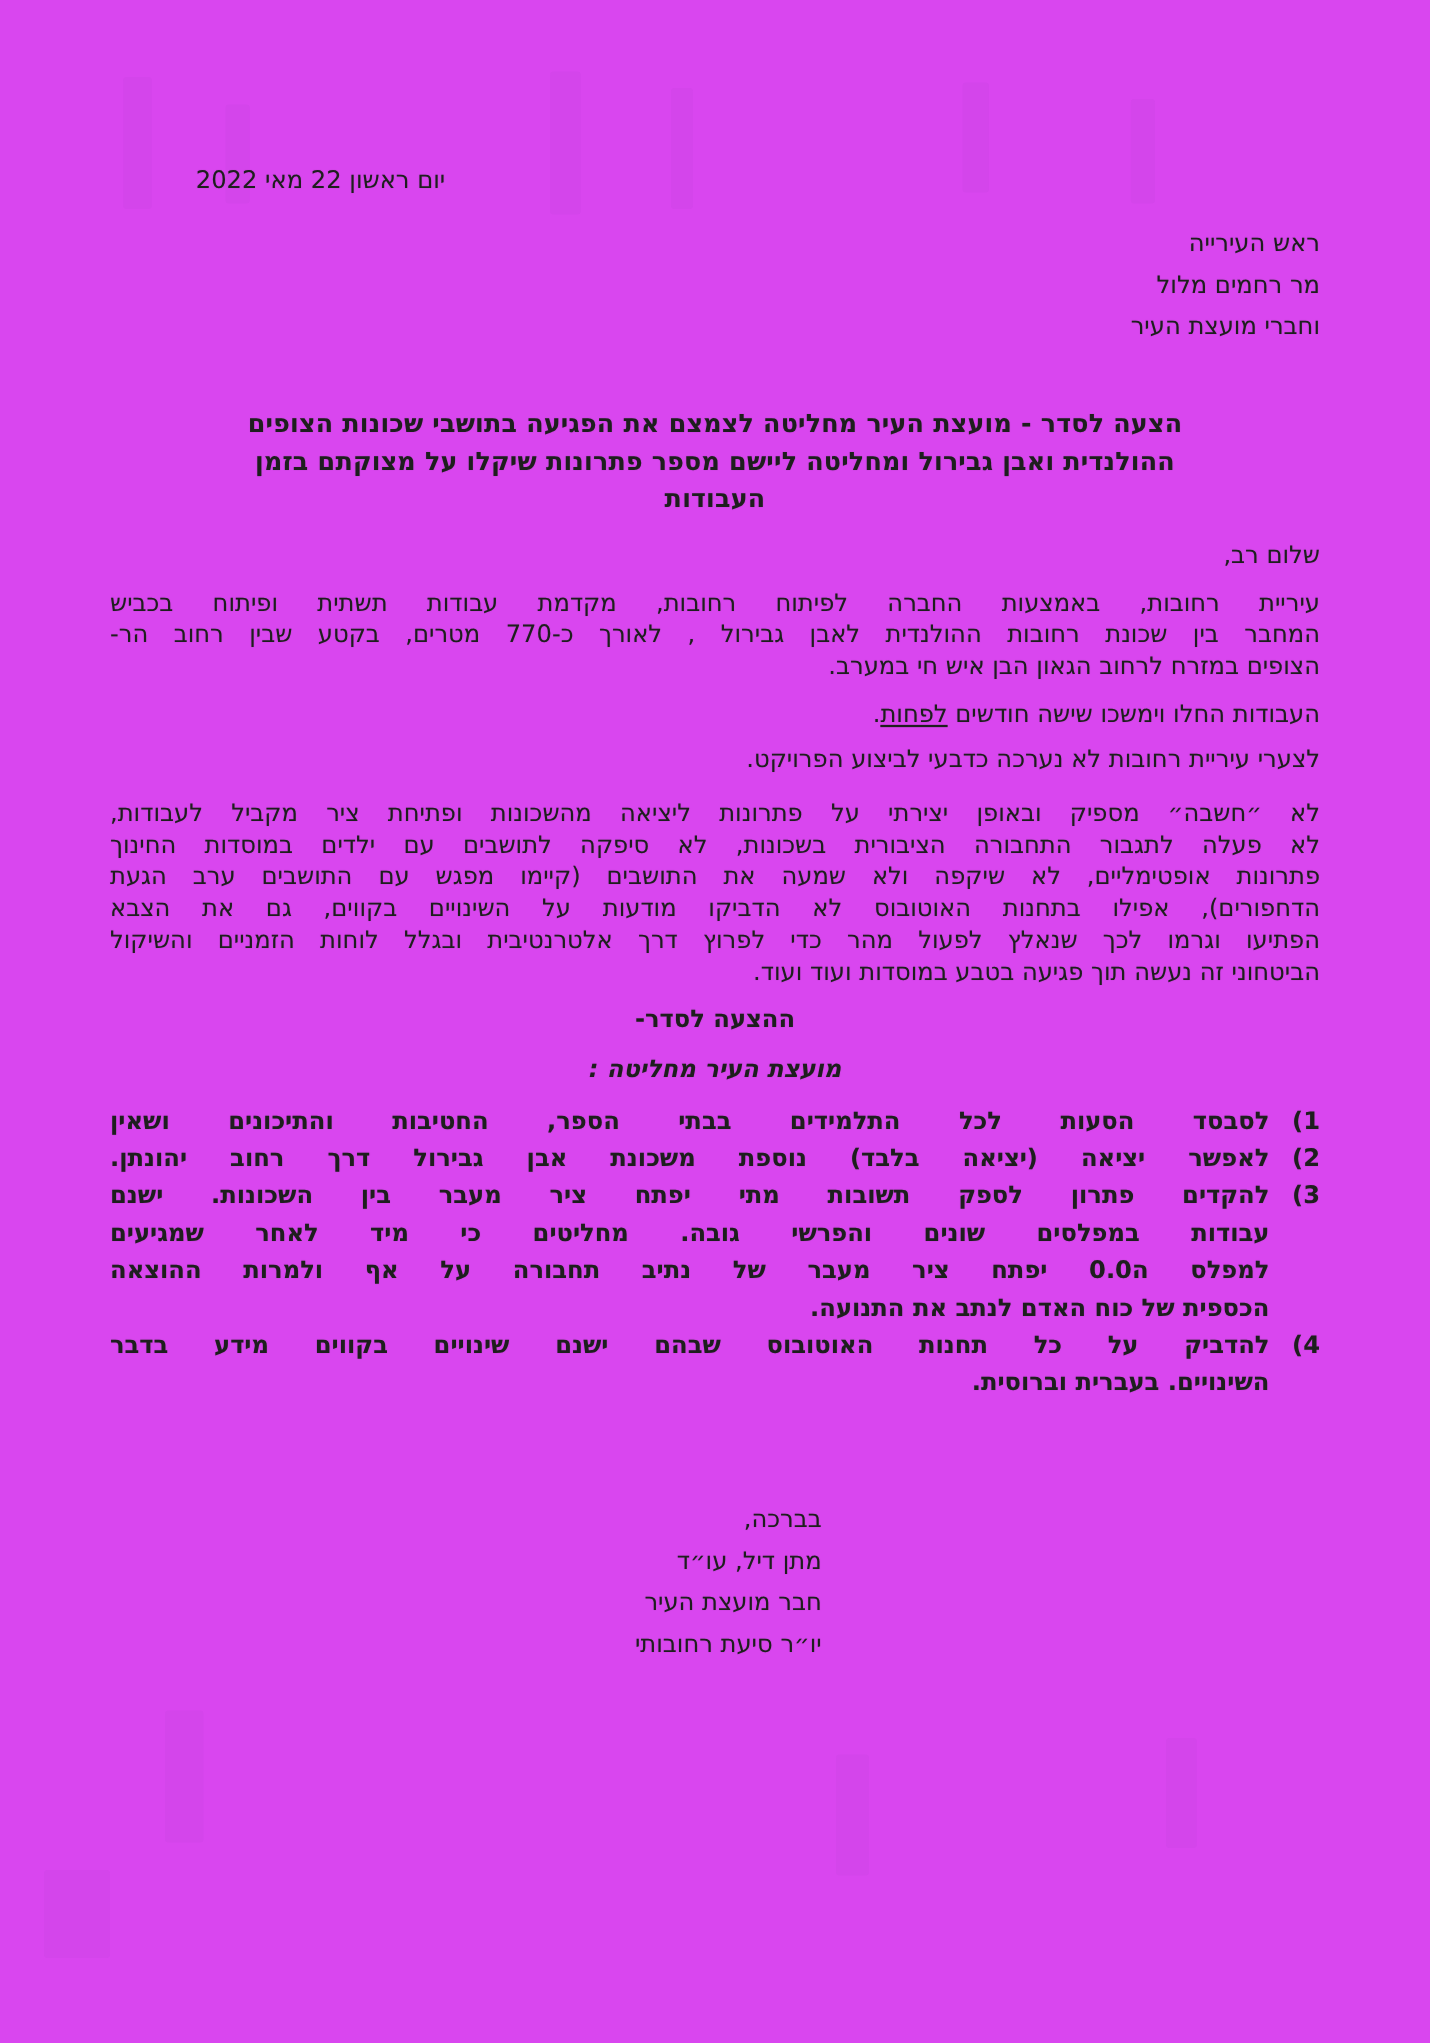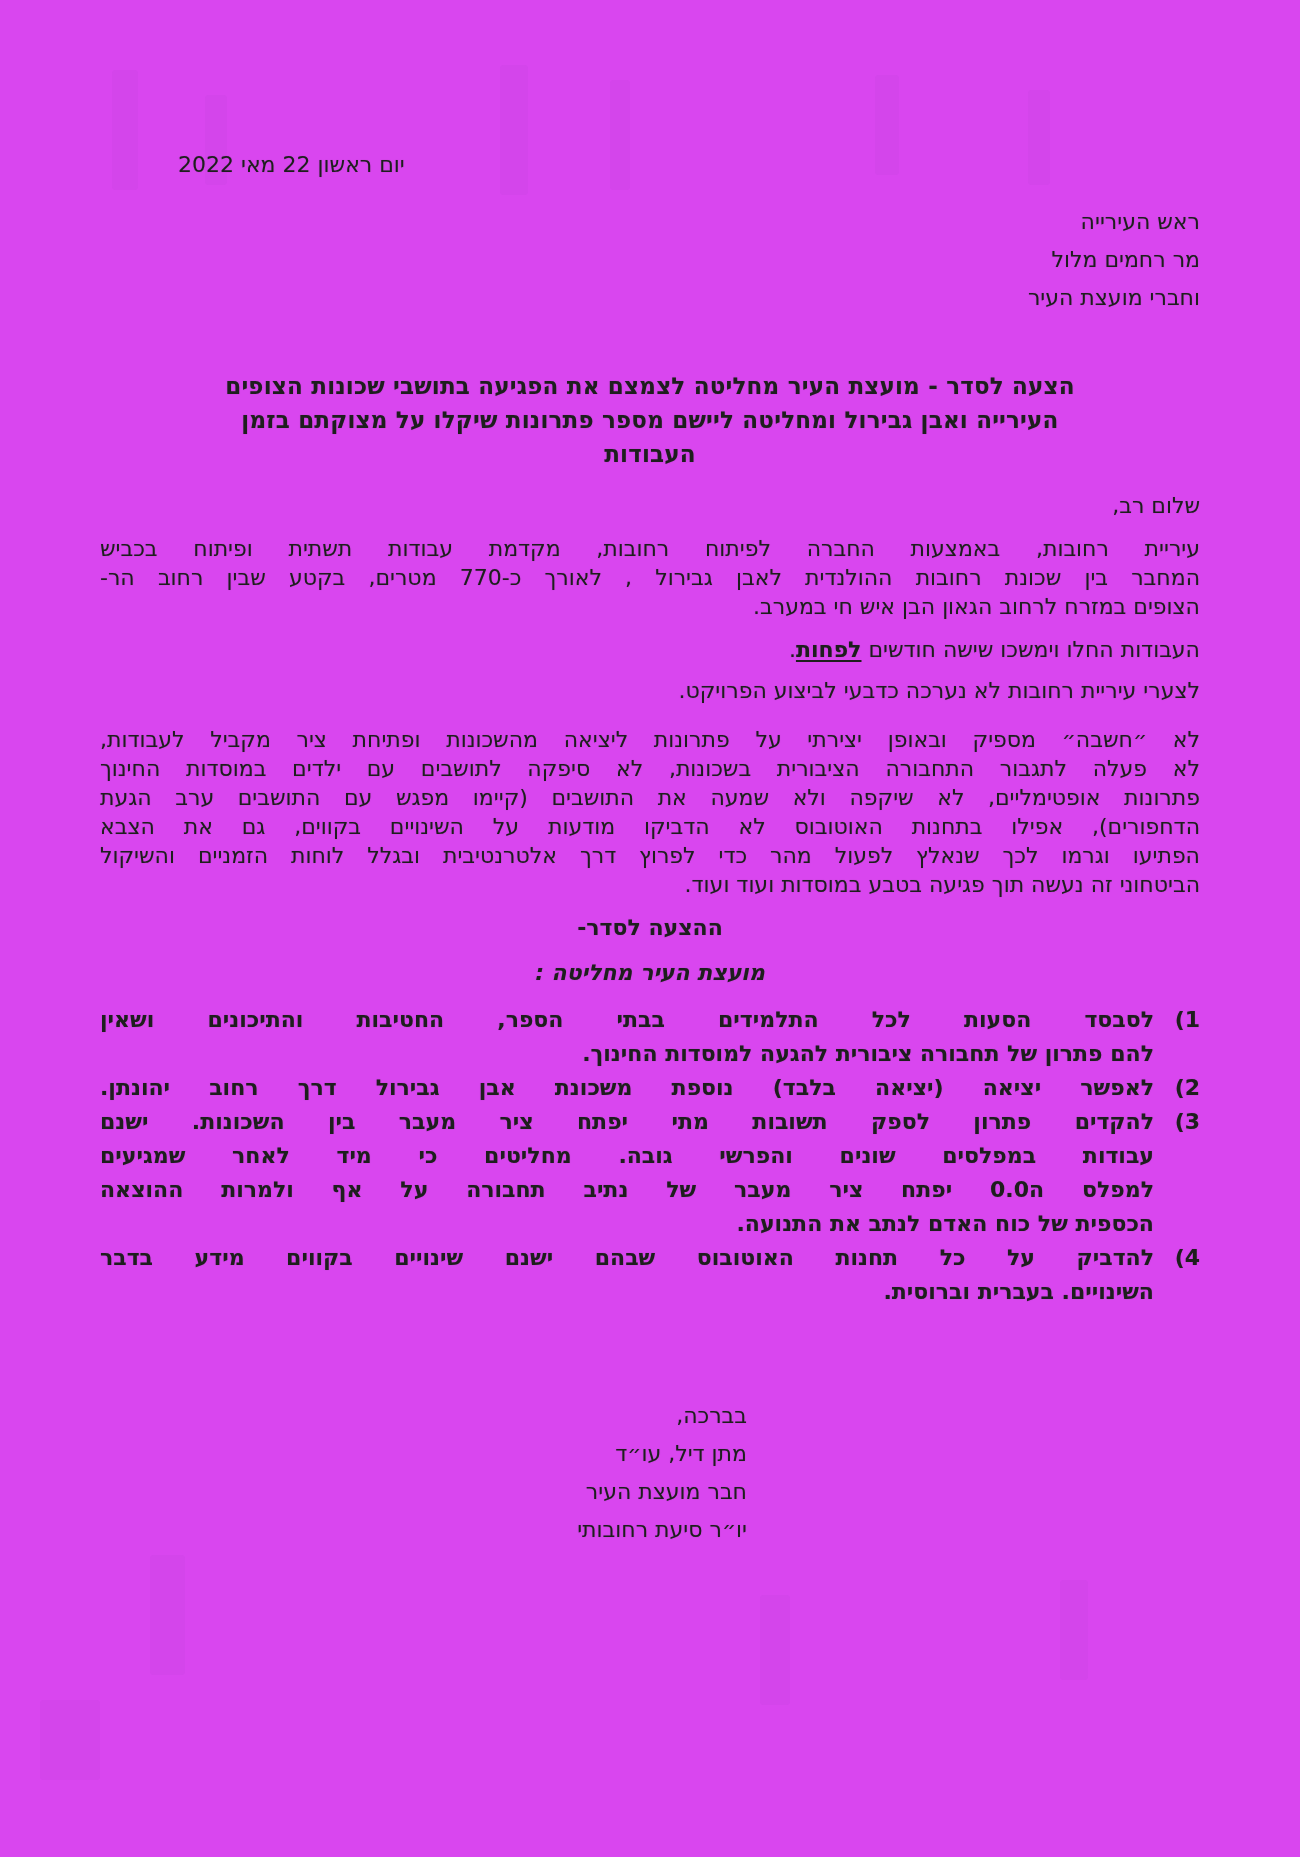--- a/index.html
+++ b/index.html
@@ -88,7 +88,7 @@
 
     <div class="doc-title">
       <div>הצעה לסדר - מועצת העיר מחליטה לצמצם את הפגיעה בתושבי שכונות הצופים</div>
-      <div>העירייה ואבן גבירול ומחליטה ליישם מספר פתרונות שיקלו על מצוקתם בזמן</div>
+      <div>ההולנדית ואבן גבירול ומחליטה ליישם מספר פתרונות שיקלו על מצוקתם בזמן</div>
       <div>העבודות</div>
     </div>
 

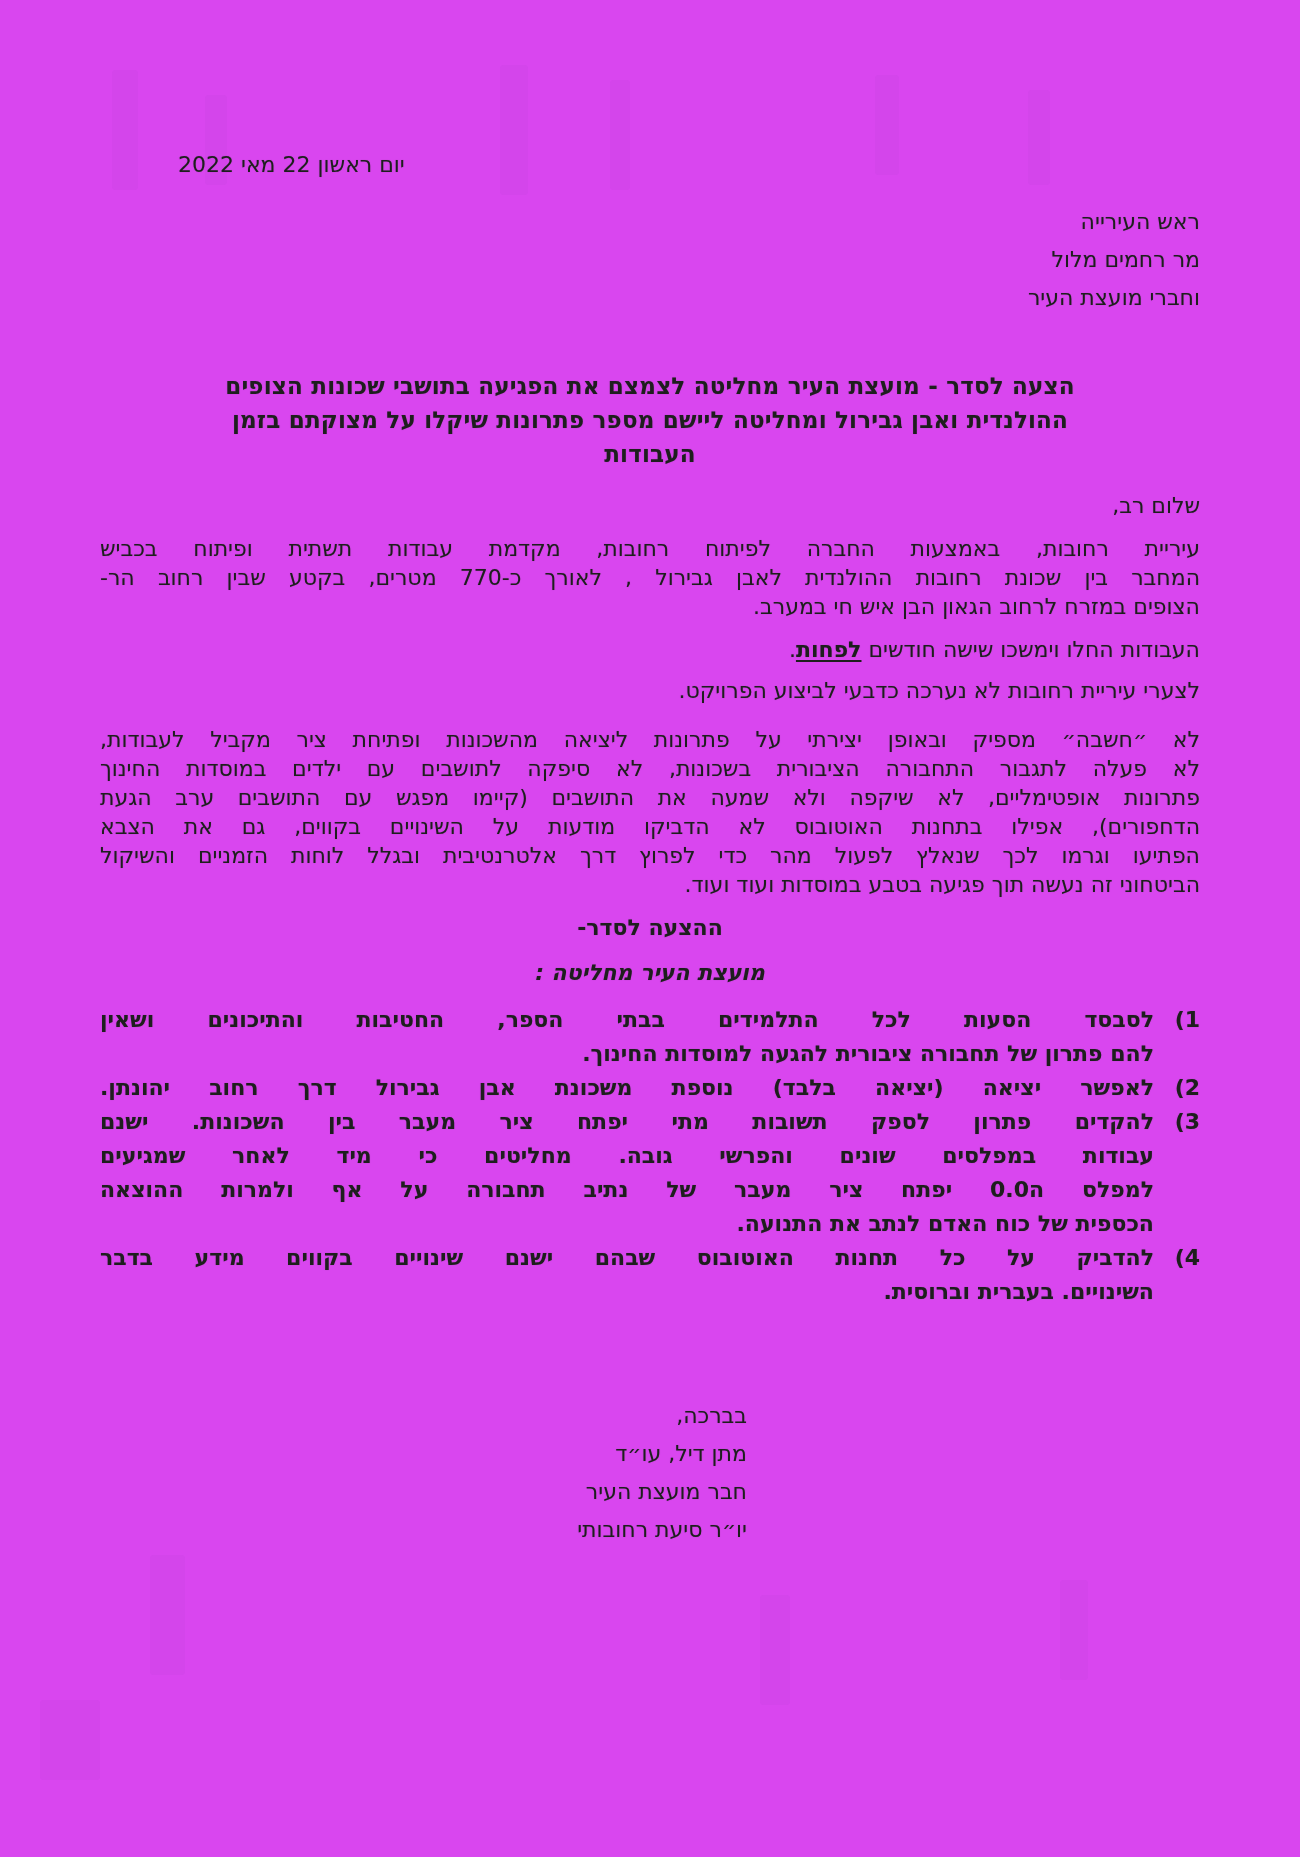--- a/index.html
+++ b/index.html
@@ -40,7 +40,7 @@
   .jline { text-align:justify; text-align-last:justify; }
   .lline { text-align:right; }
 
-  .emph { font-weight:bold; text-decoration:underline; text-underline-offset:3px; }
+  .emph { font-weight:normal; text-decoration:underline; text-underline-offset:3px; }
 
   .section-heading {
     margin-top:14px; font-weight:bold;

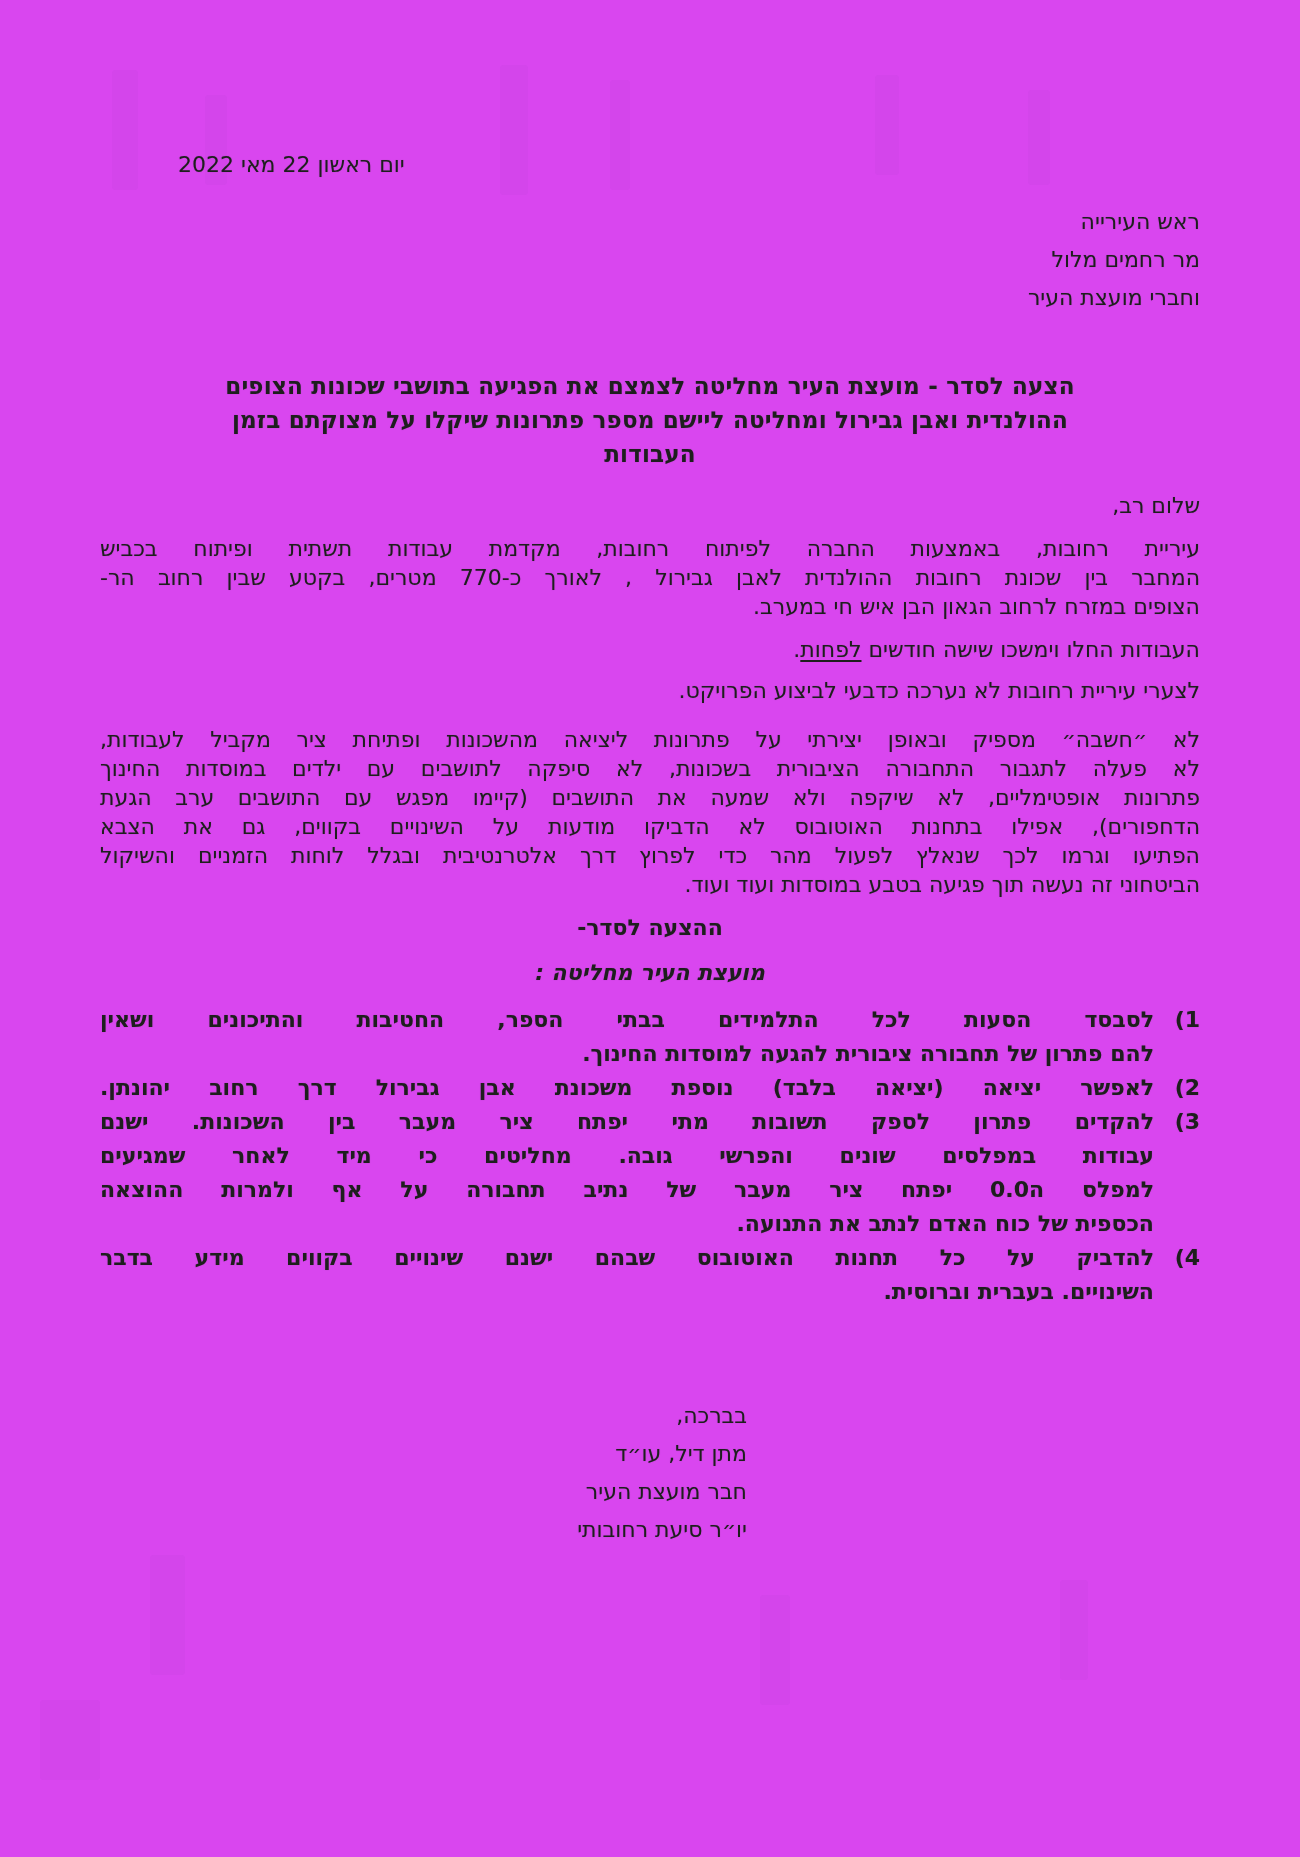--- a/index.html
+++ b/index.html
@@ -125,7 +125,6 @@
         <span class="marker">1)</span>
         <div class="dlines">
           <div class="jline">לסבסד הסעות לכל התלמידים בבתי הספר, החטיבות והתיכונים ושאין</div>
-          <div class="lline">להם פתרון של תחבורה ציבורית להגעה למוסדות החינוך.</div>
         </div>
       </div>
 

